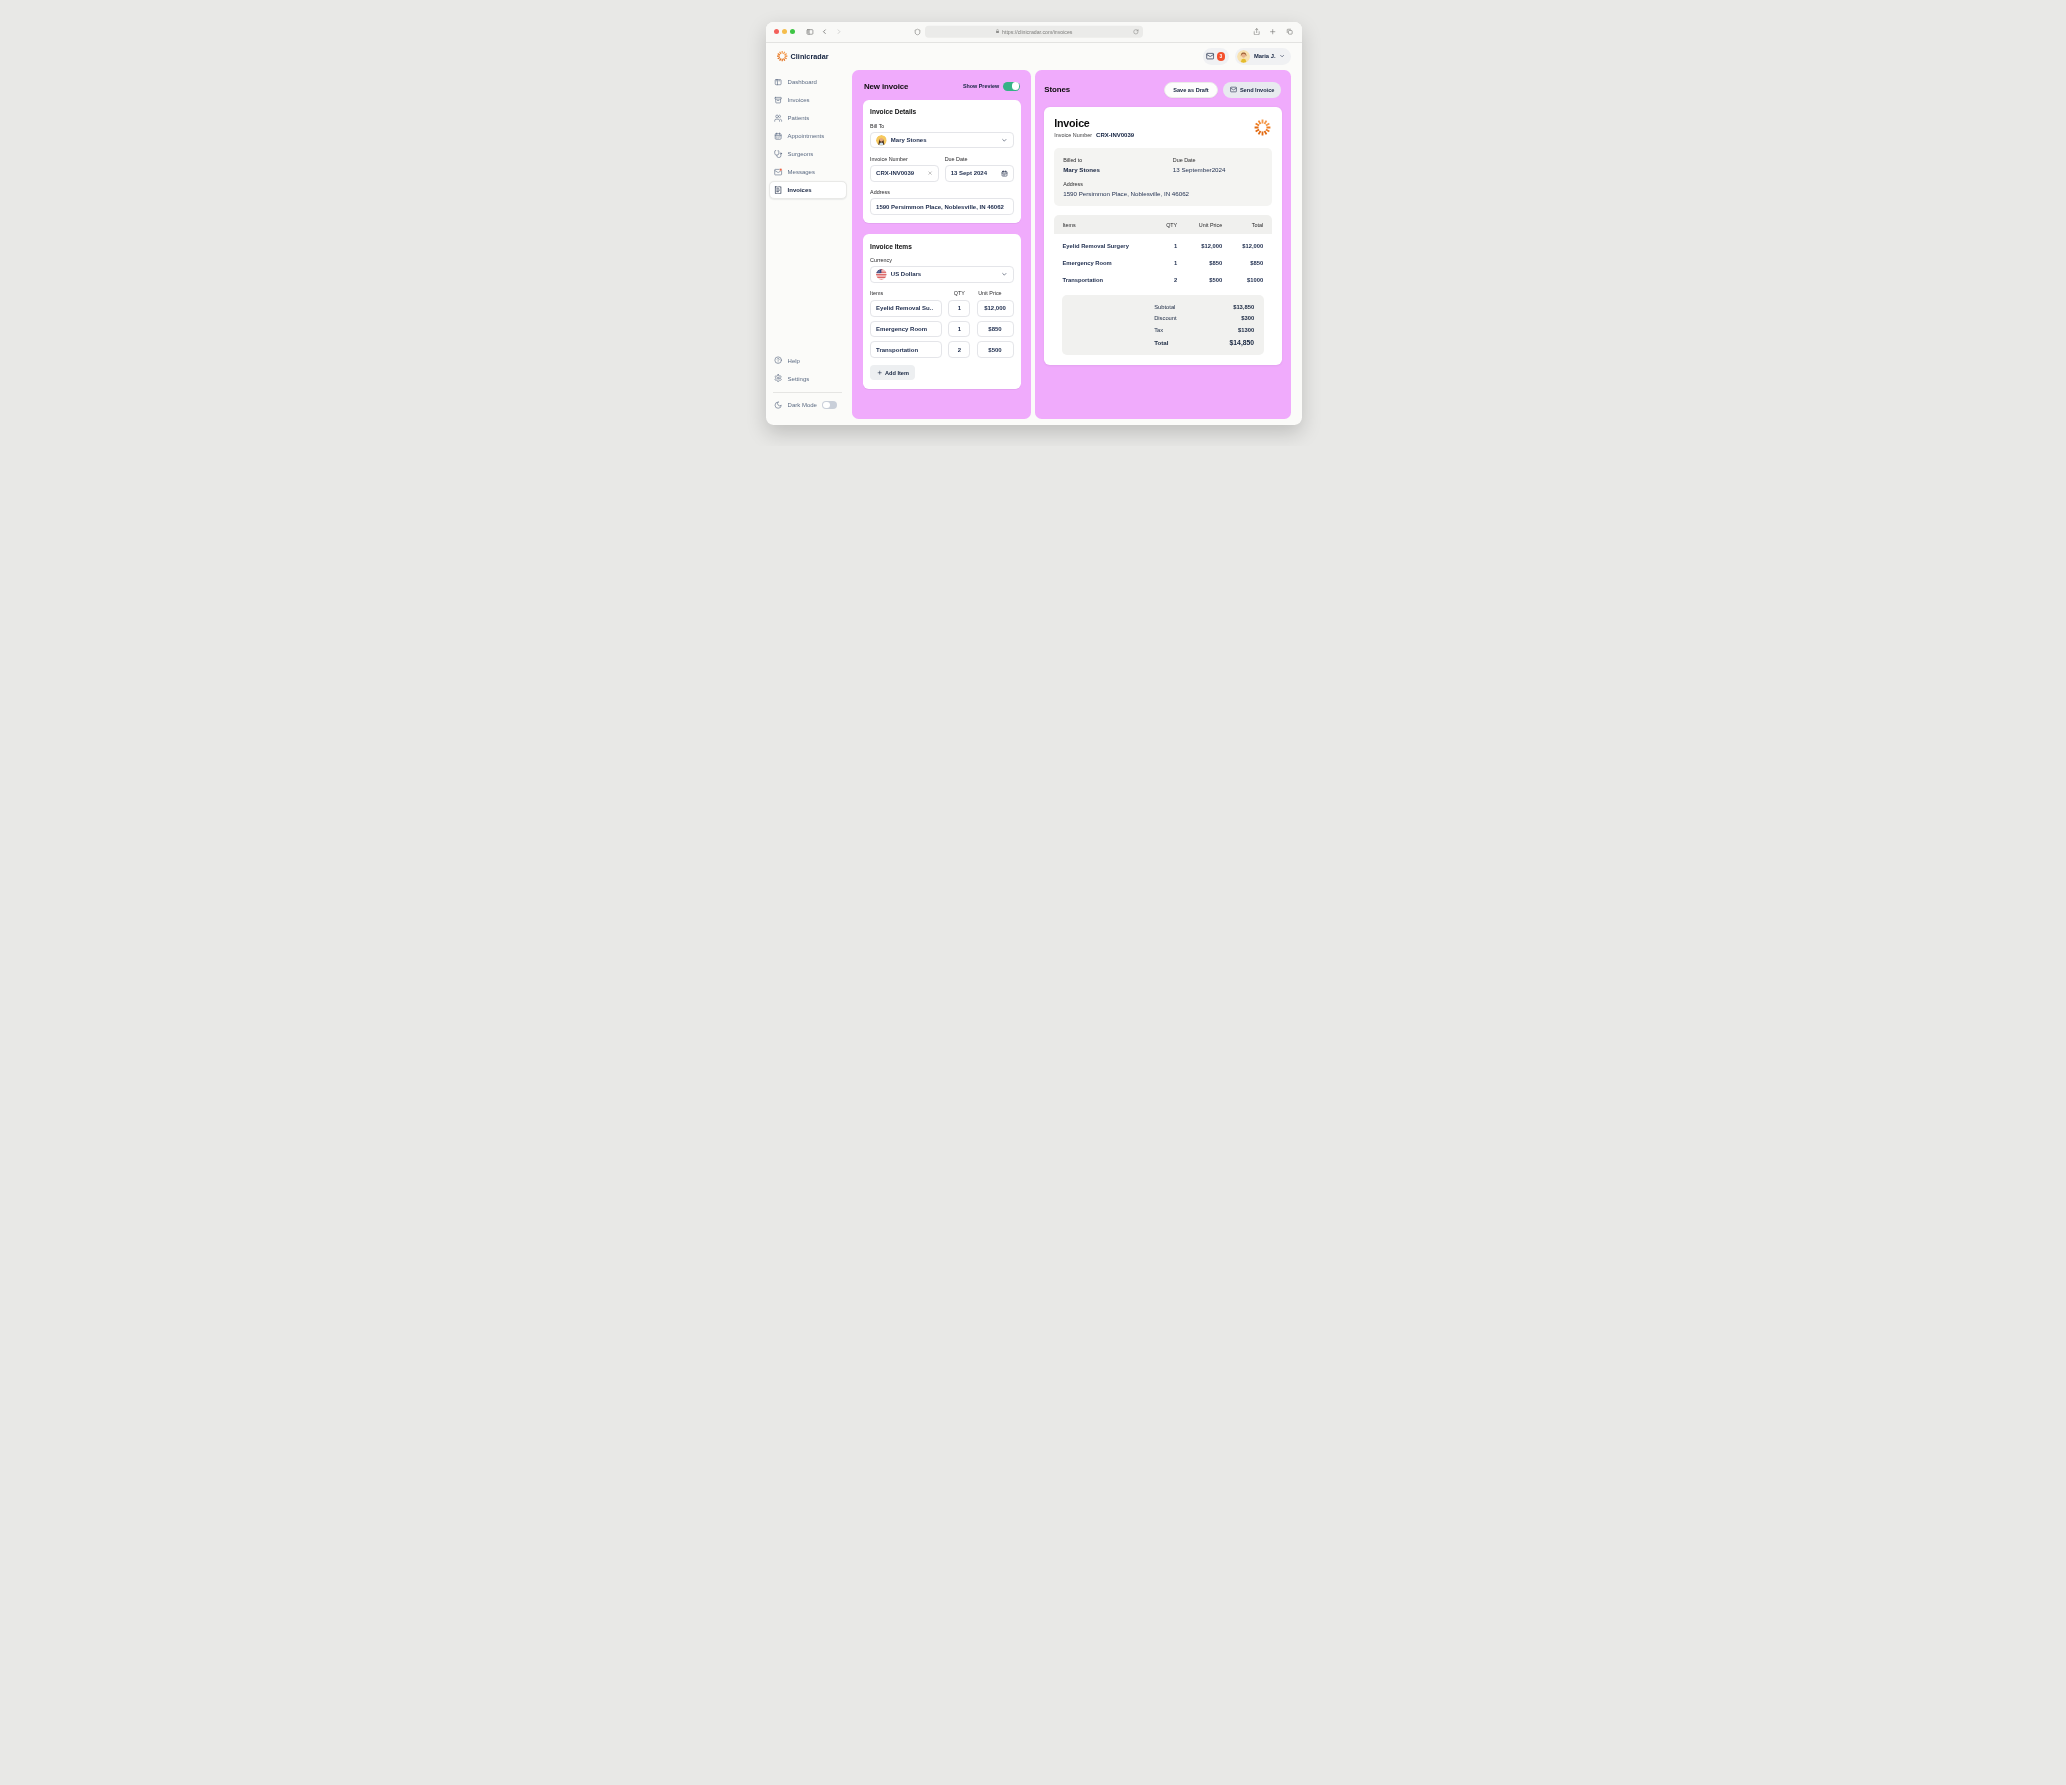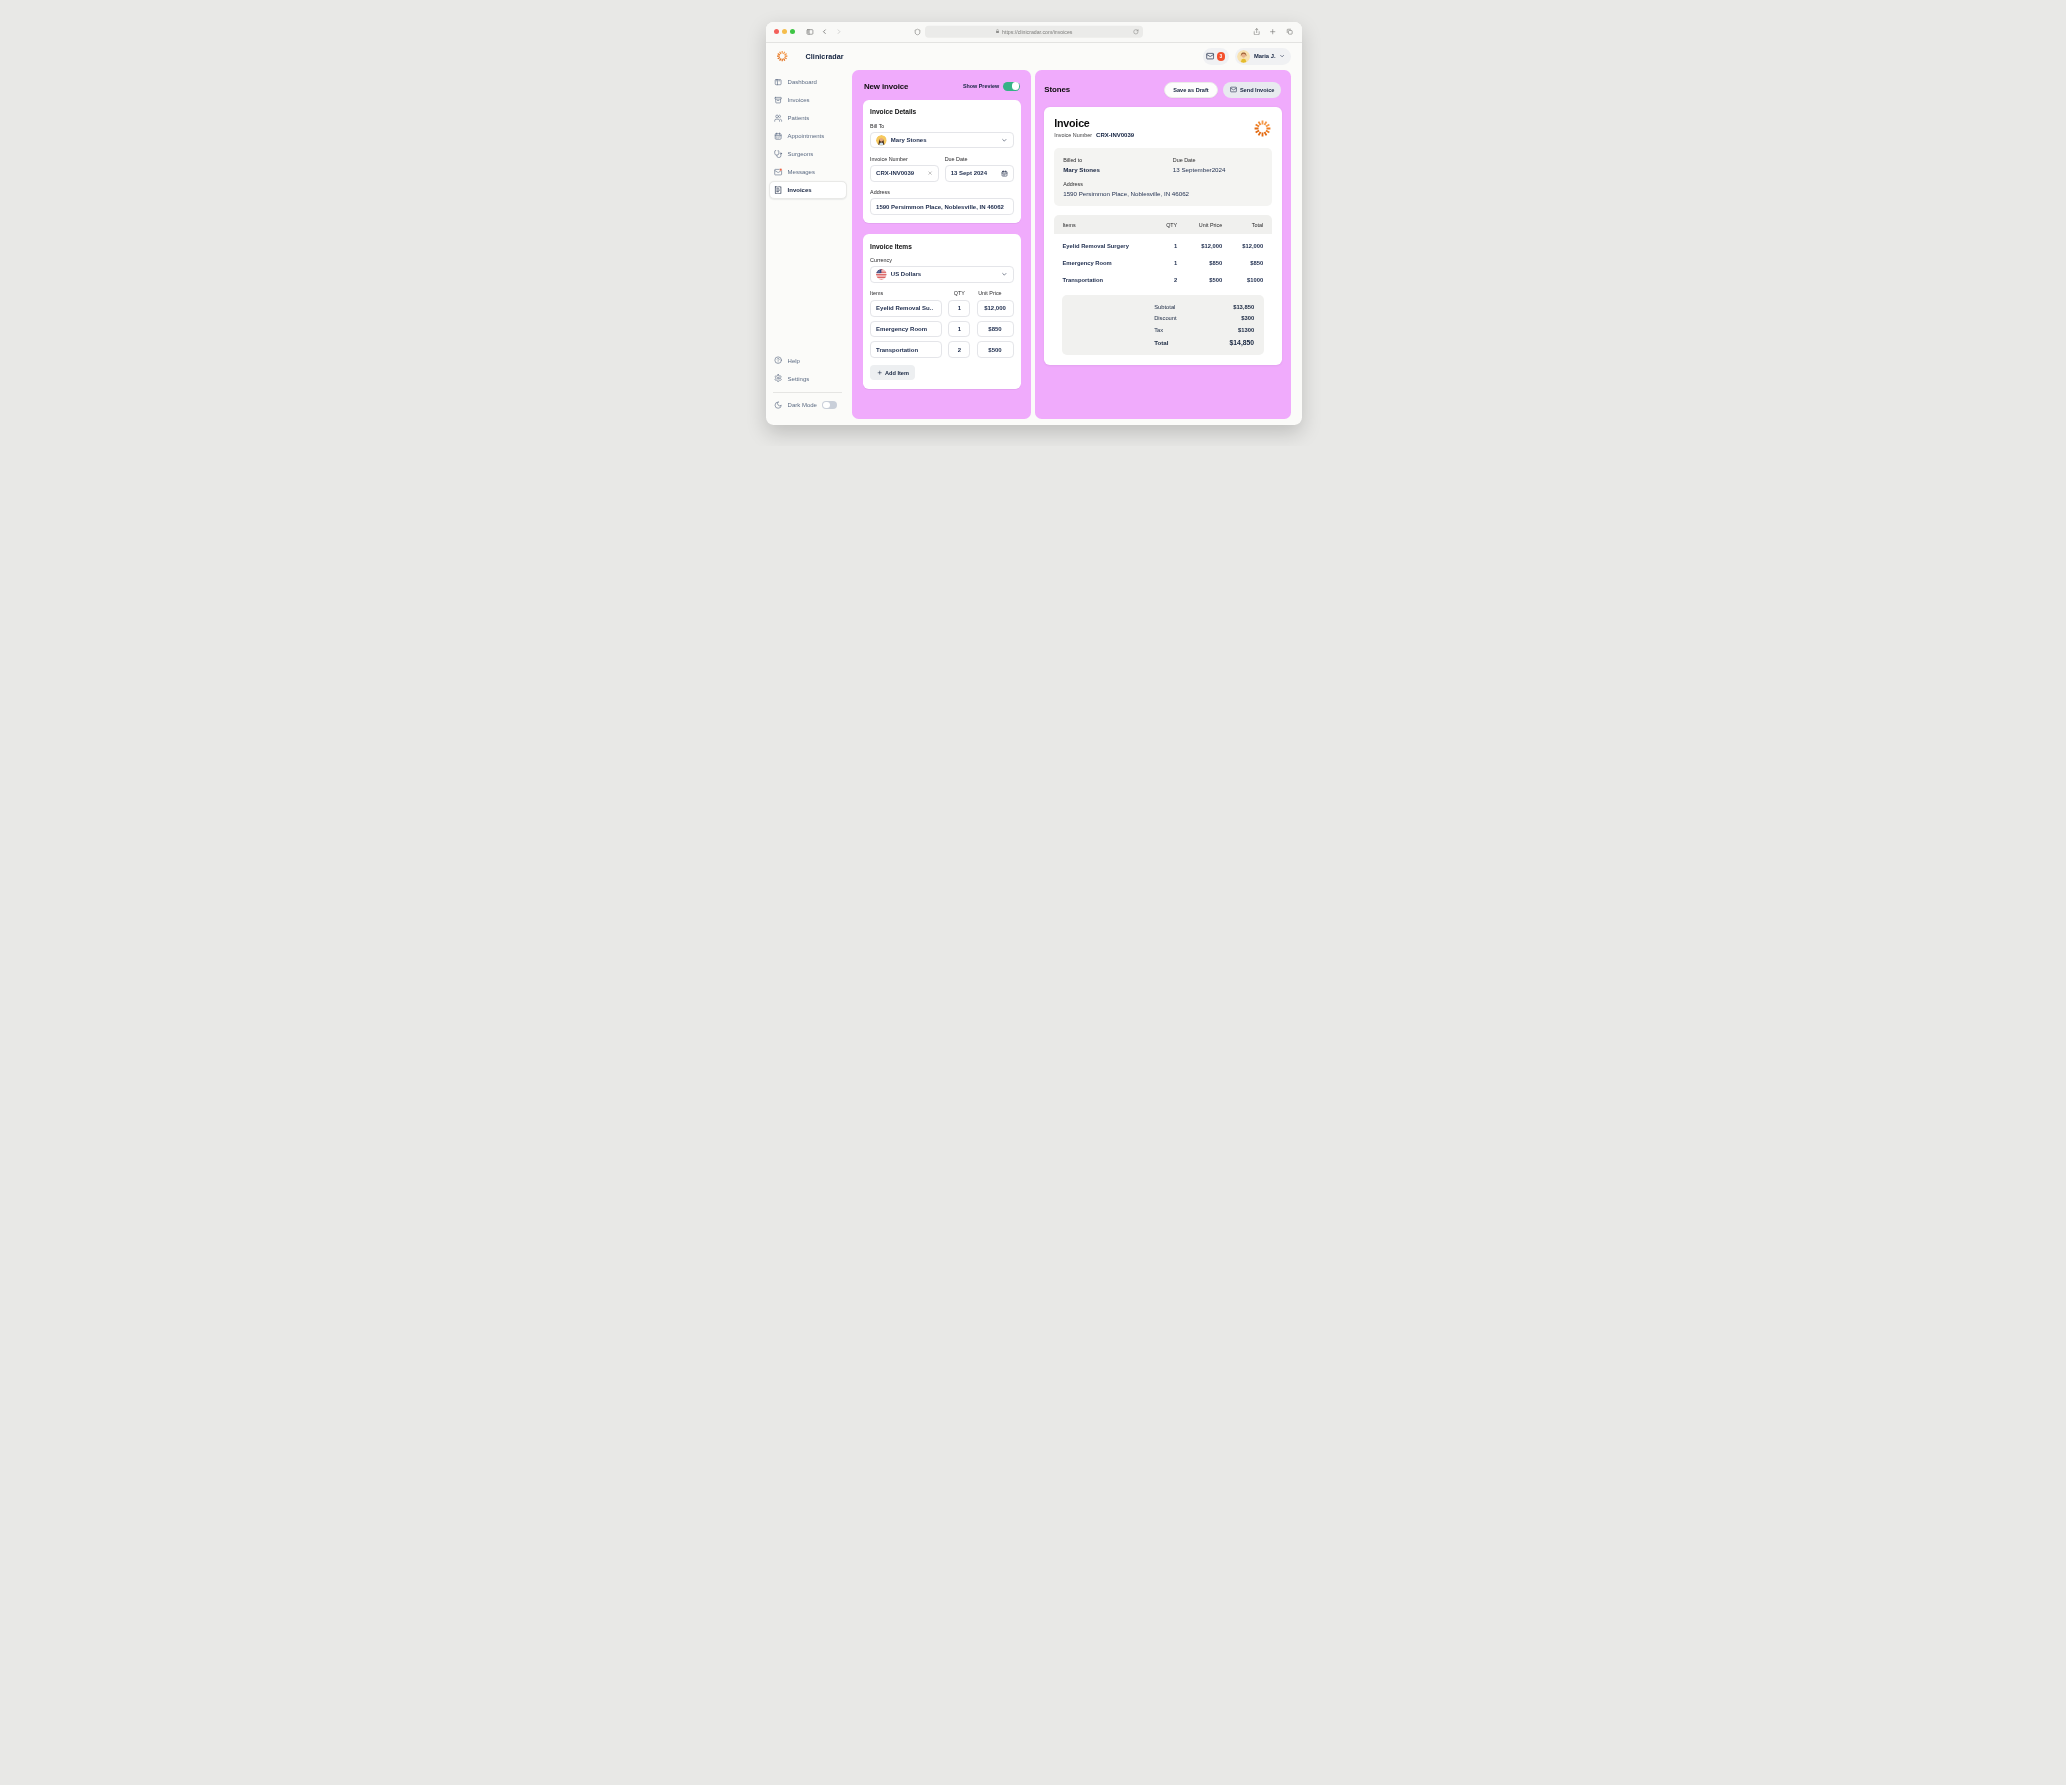--- a/index.html
+++ b/index.html
@@ -23,7 +23,7 @@
 
   
   .appheader { height:27px; display:flex; align-items:center; padding:0 10.7px; background:#fbfbf9; }
-  .brand { display:flex; align-items:center; gap:17px; }
+  .brand { display:flex; align-items:center; gap:2px; }
   .brand-name { font-size:7.2px; font-weight:700; color:#101f3c; letter-spacing:0.04px; }
   .header-right { margin-left:auto; display:flex; gap:5.8px; align-items:center; }
   .mailbtn { display:flex; align-items:center; gap:2.1px; height:17.4px; padding:0 3.7px; border:0; background:#f0f1f3; border-radius:8.7px; cursor:pointer; }

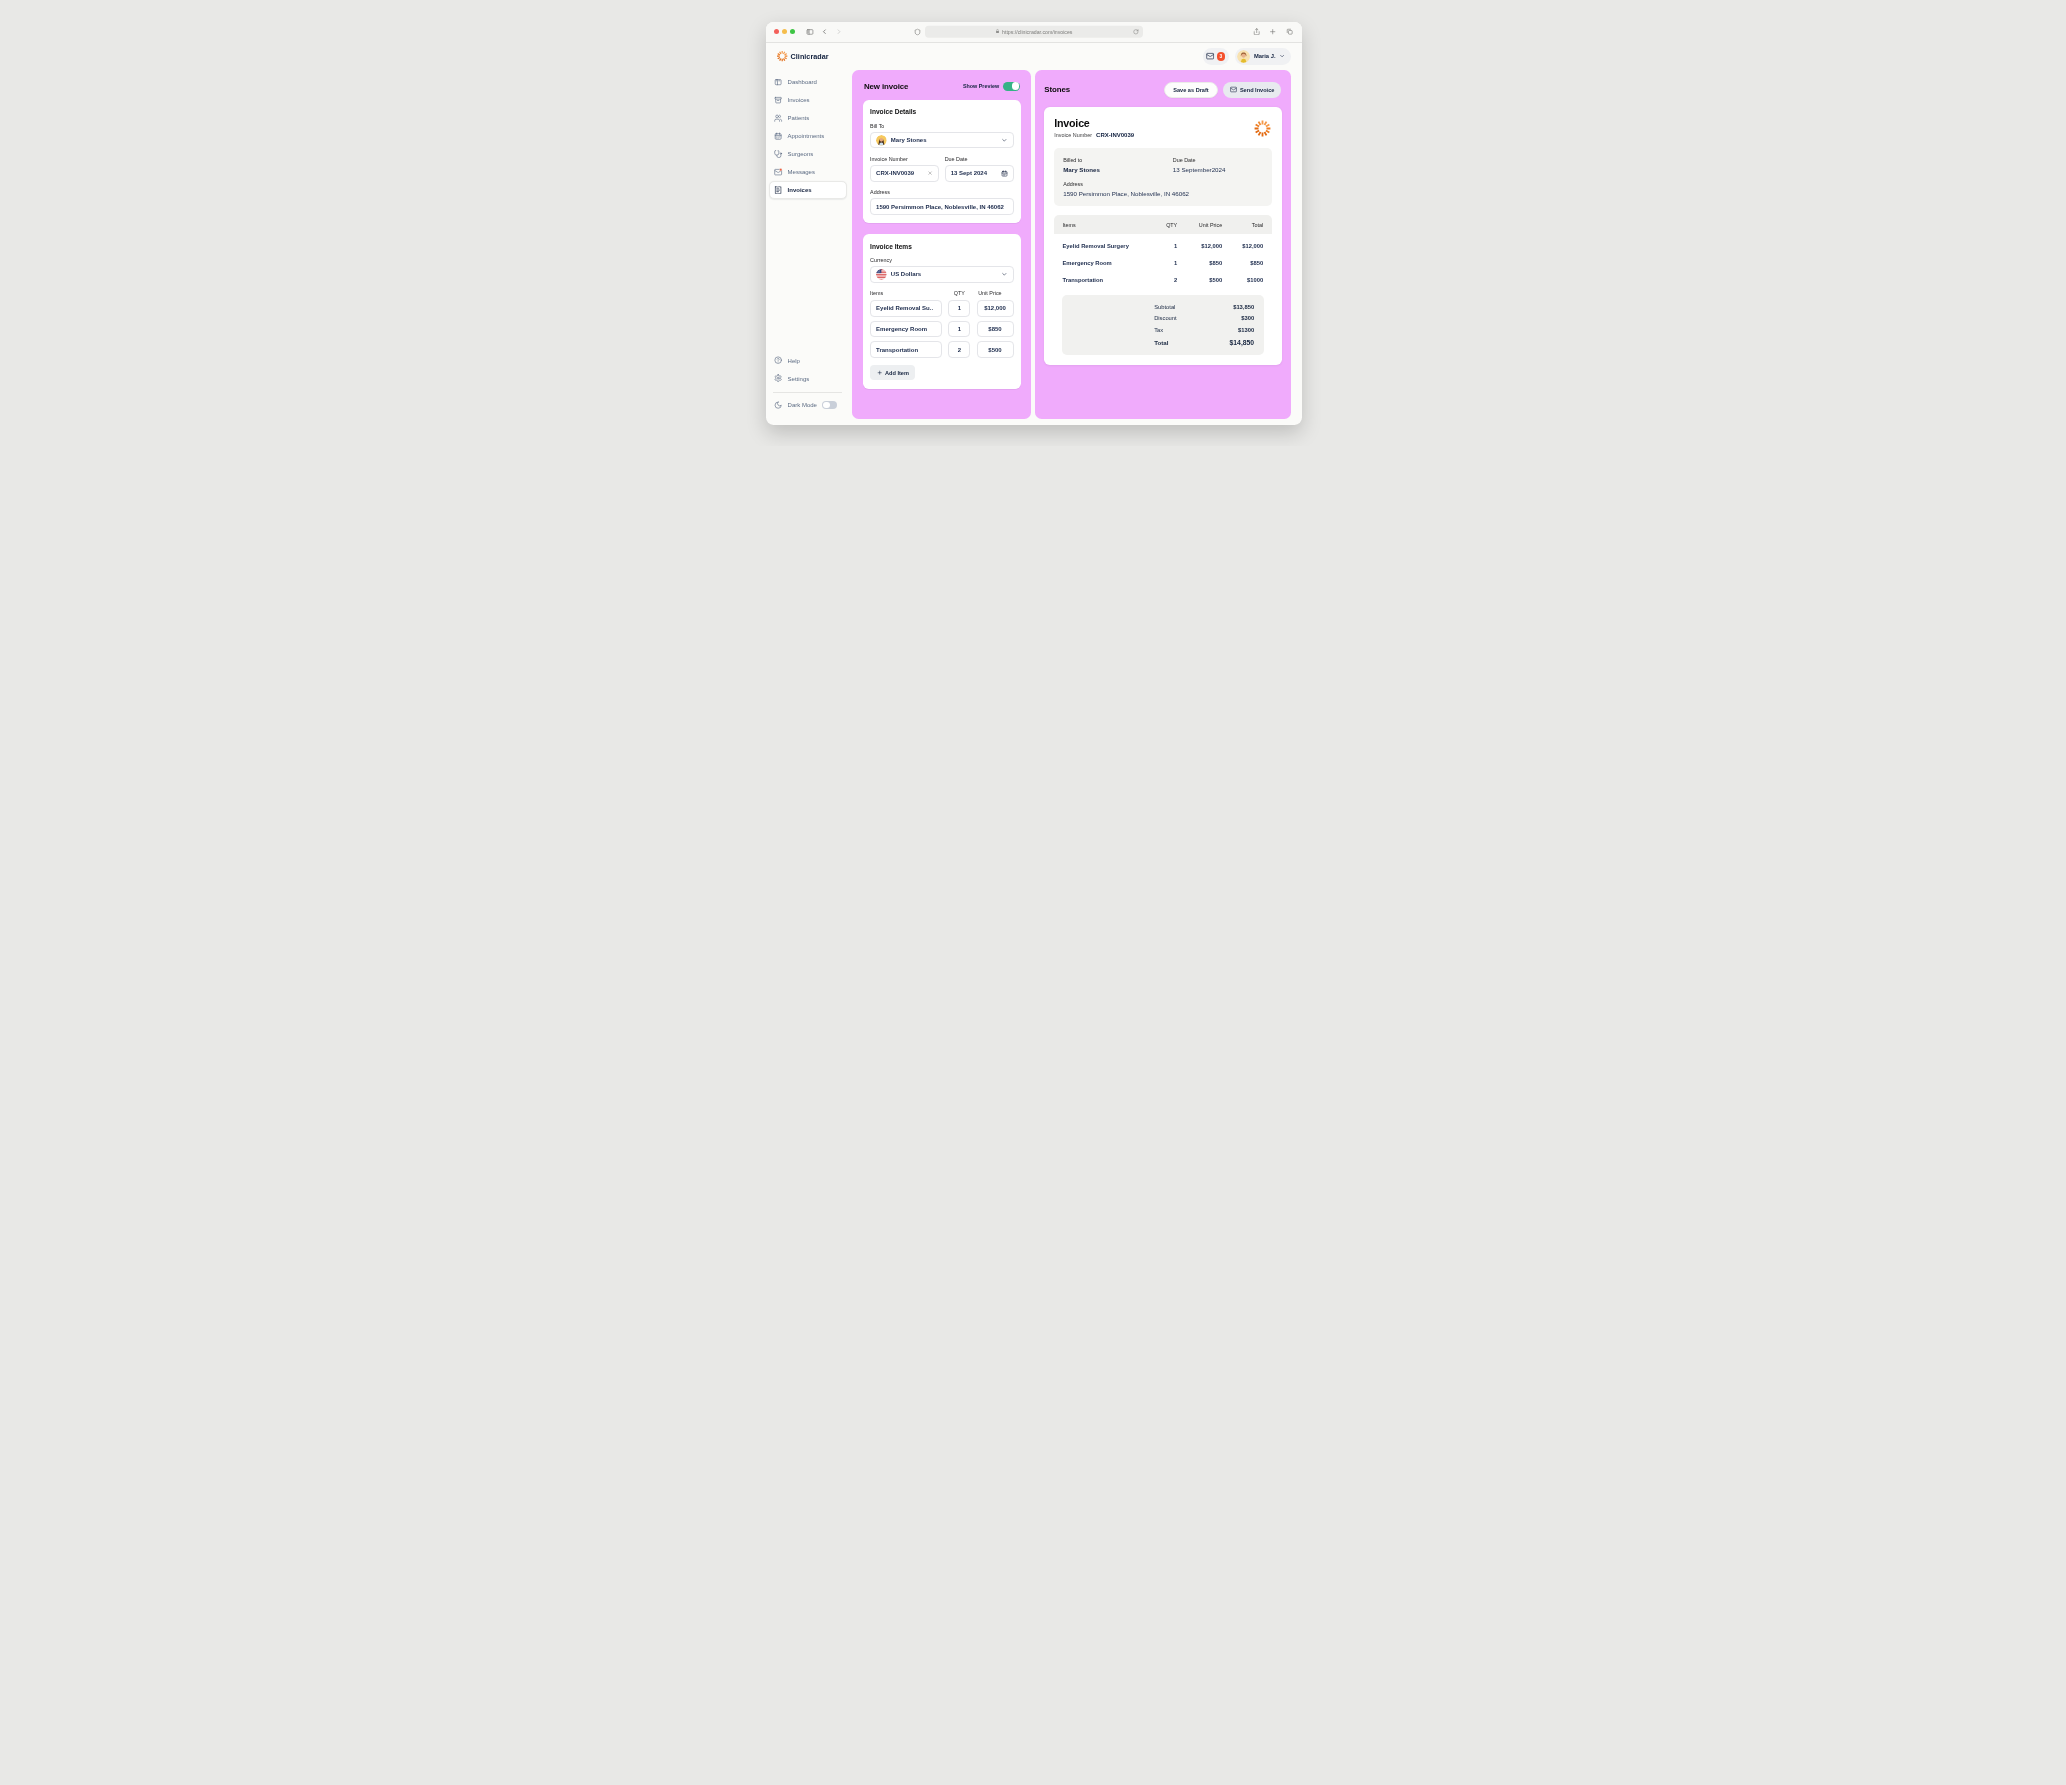--- a/index.html
+++ b/index.html
@@ -77,7 +77,7 @@
   .btn-send { height:16.5px; padding:0 7px; border-radius:8.3px; background:#e8eaef; border:0; display:flex; align-items:center; gap:3.3px; font-size:5.6px; font-weight:700; color:#15233f; cursor:pointer; font-family:"Liberation Sans",sans-serif; }
 
   .inv-card { background:#fff; border-radius:5.8px; padding:10px 10.7px; box-shadow:0 0.8px 2.5px rgba(16,24,40,.06); }
-  .inv-top { display:flex; align-items:flex-end; justify-content:space-between; }
+  .inv-top { display:flex; align-items:center; justify-content:space-between; }
   .inv-title { font-size:10.7px; font-weight:800; color:#0b0b0c; letter-spacing:-0.2px; }
   .inv-numrow { display:flex; align-items:baseline; gap:4.1px; margin-top:3.3px; }
   .inv-numlbl { font-size:5.4px; color:#3c3c3e; }

